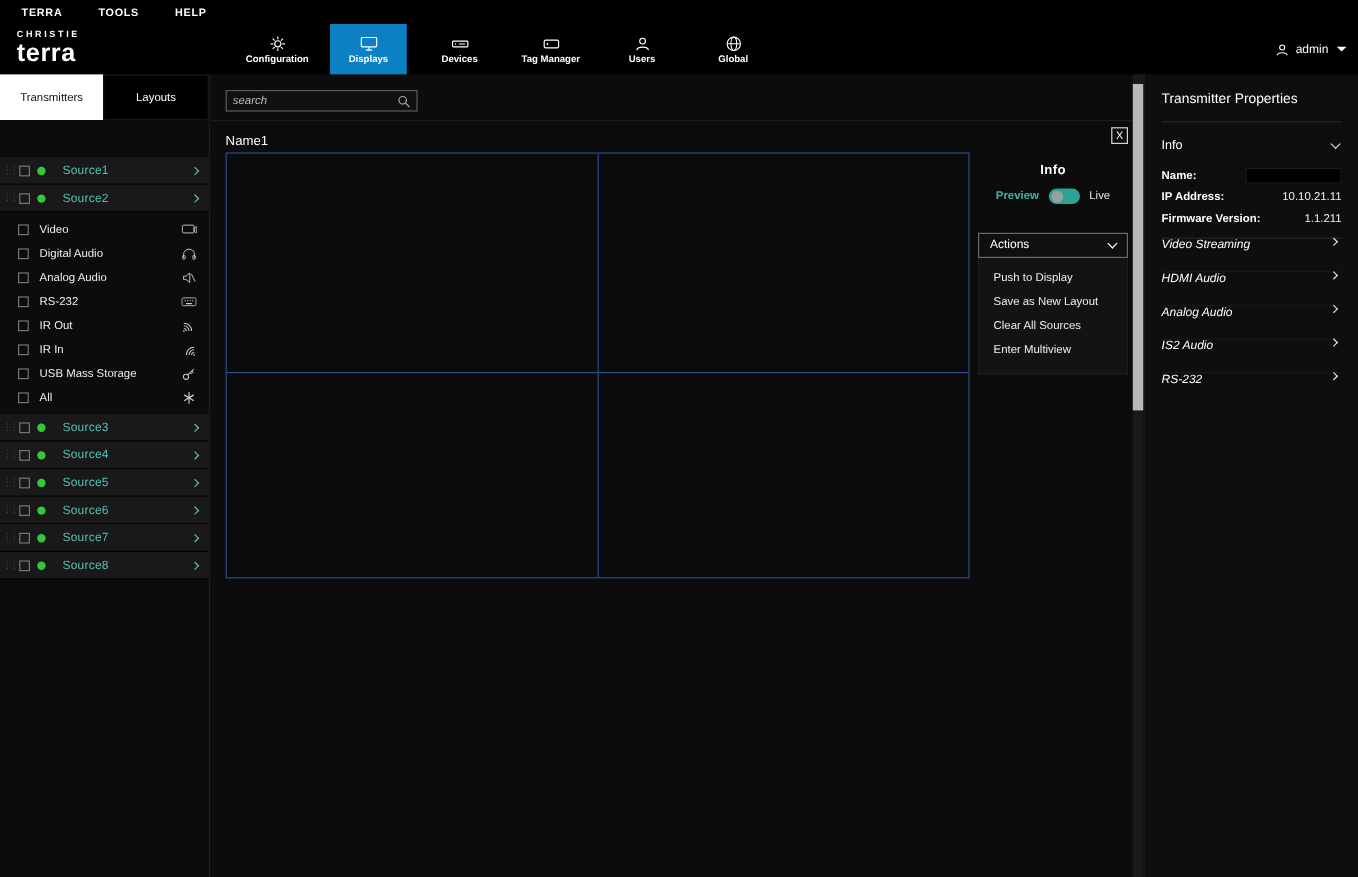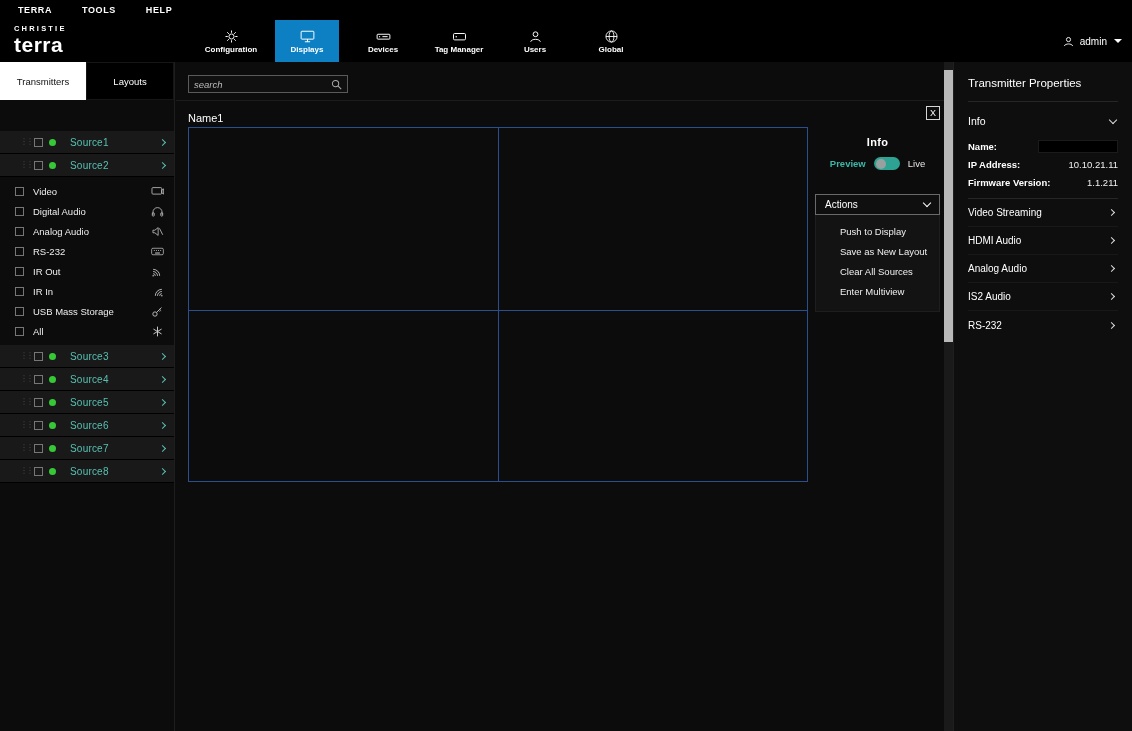--- a/index.html
+++ b/index.html
@@ -31,7 +31,7 @@
   .tab.active { background:#fff; color:#111; border:none; }
   .list { margin-top:31px; }
   .row { display:flex; align-items:center; }
-  .src-row { height:23px; background:#191919; border-bottom:1px solid #000; padding:0 7px 0 20px; gap:6px; }
+  .src-row { height:23px; background:#191919; border-bottom:1px solid #000; padding:0 7px 0 2px; gap:6px; }
   .drag { color:#4d4d4d; font-size:8px; line-height:1; letter-spacing:-2px; width:8px; flex:none; }
   .cbx { width:9px; height:9px; border:1px solid #767676; background:transparent; flex:none; }
   .dot { width:7px; height:7px; border-radius:50%; flex:none; }

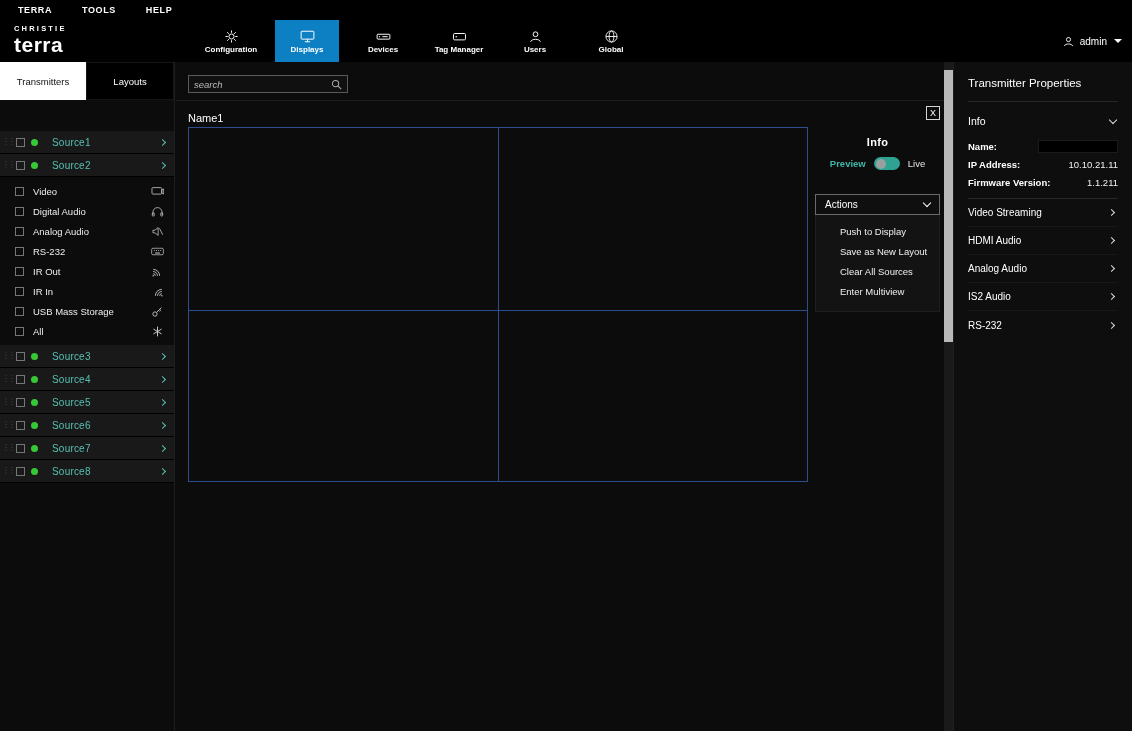--- a/index.html
+++ b/index.html
@@ -81,7 +81,7 @@
   .field .val { font-weight:normal; color:#f0f0f0; }
   .name-input { width:80px; height:13px; background:#000; border:1px solid #1b1b1b; outline:none; color:#fff; font-size:9px; }
   .props-div { margin-top:7px; border-bottom:1px solid #262626; }
-  .prop-item { display:flex; justify-content:space-between; align-items:center; height:28px; font-size:10px; border-bottom:1px solid #181818; }
+  .prop-item { display:flex; justify-content:space-between; align-items:flex-start; height:28px; font-size:10px; border-bottom:1px solid #181818;font-style:italic; }
   .prop-item .chev-r { border-color:#ddd; margin-right:4px; }
 </style>
 </head>

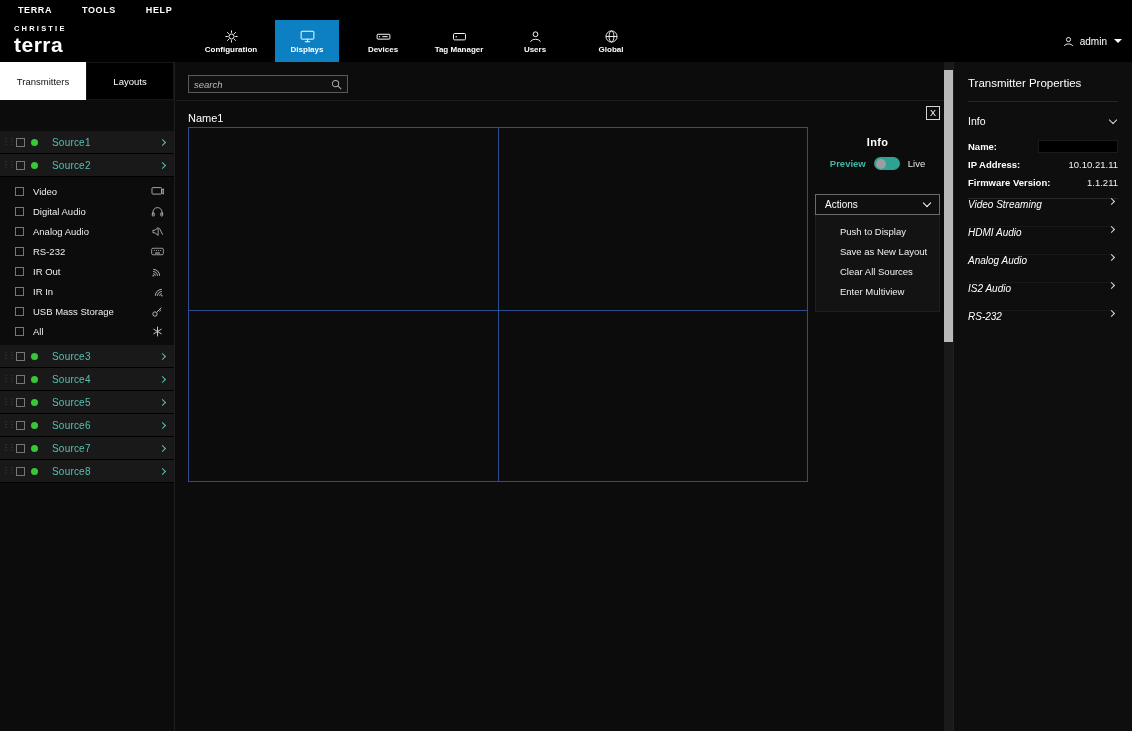--- a/index.html
+++ b/index.html
@@ -65,7 +65,7 @@
 
   .actions-dd { position:absolute; left:815px; top:194px; width:125px; height:21px; border:1px solid #6a6a6a; background:#0f0f0f; display:flex; align-items:center; justify-content:space-between; padding:0 9px; color:#fff; font-size:10px; }
   .chev-d { width:6px; height:6px; border-right:1.3px solid #fff; border-bottom:1.3px solid #fff; transform:rotate(45deg); margin-top:-3px; }
-  .actions-menu { position:absolute; left:815px; top:215px; width:125px; background:#131313; border:1px solid #1e1e1e; border-top:none; padding:6px 12px 10px; }
+  .actions-menu { position:absolute; left:815px; top:215px; width:125px; background:#131313; border:1px solid #1e1e1e; border-top:none; padding:6px 0 10px; }
   .menu-item { padding:4.5px 12px; color:#efefef; font-size:9.5px; white-space:nowrap; }
 
   

